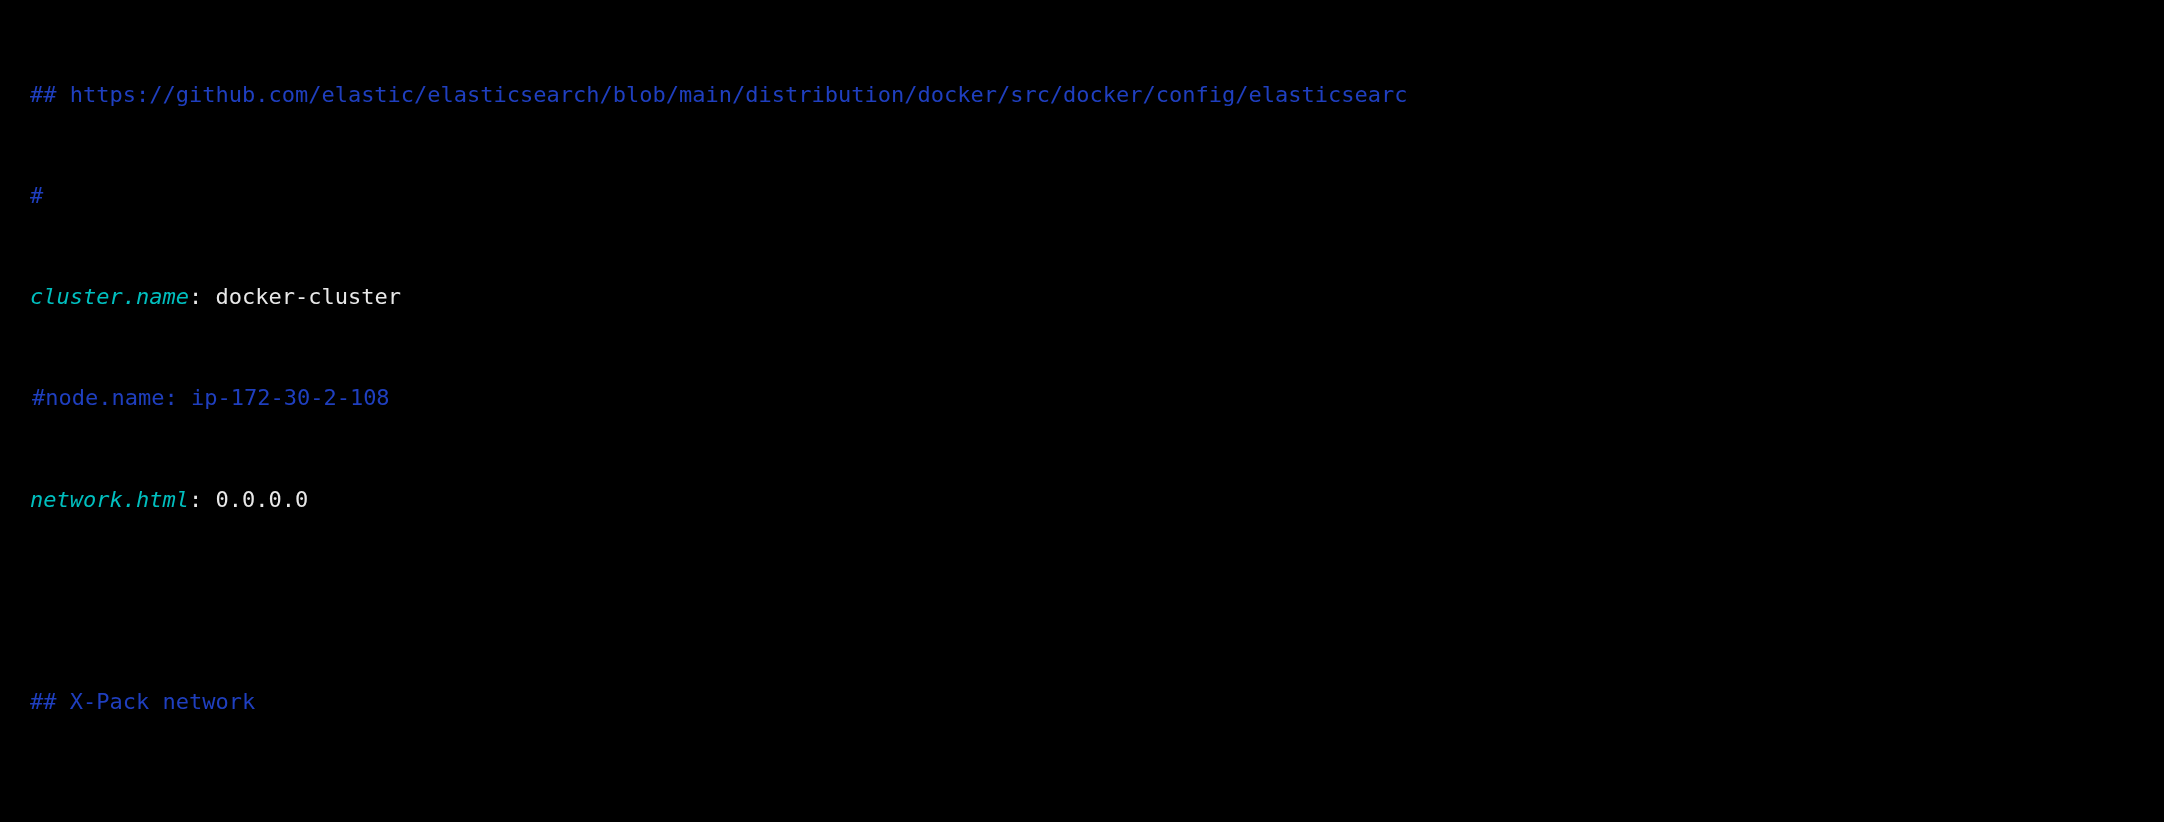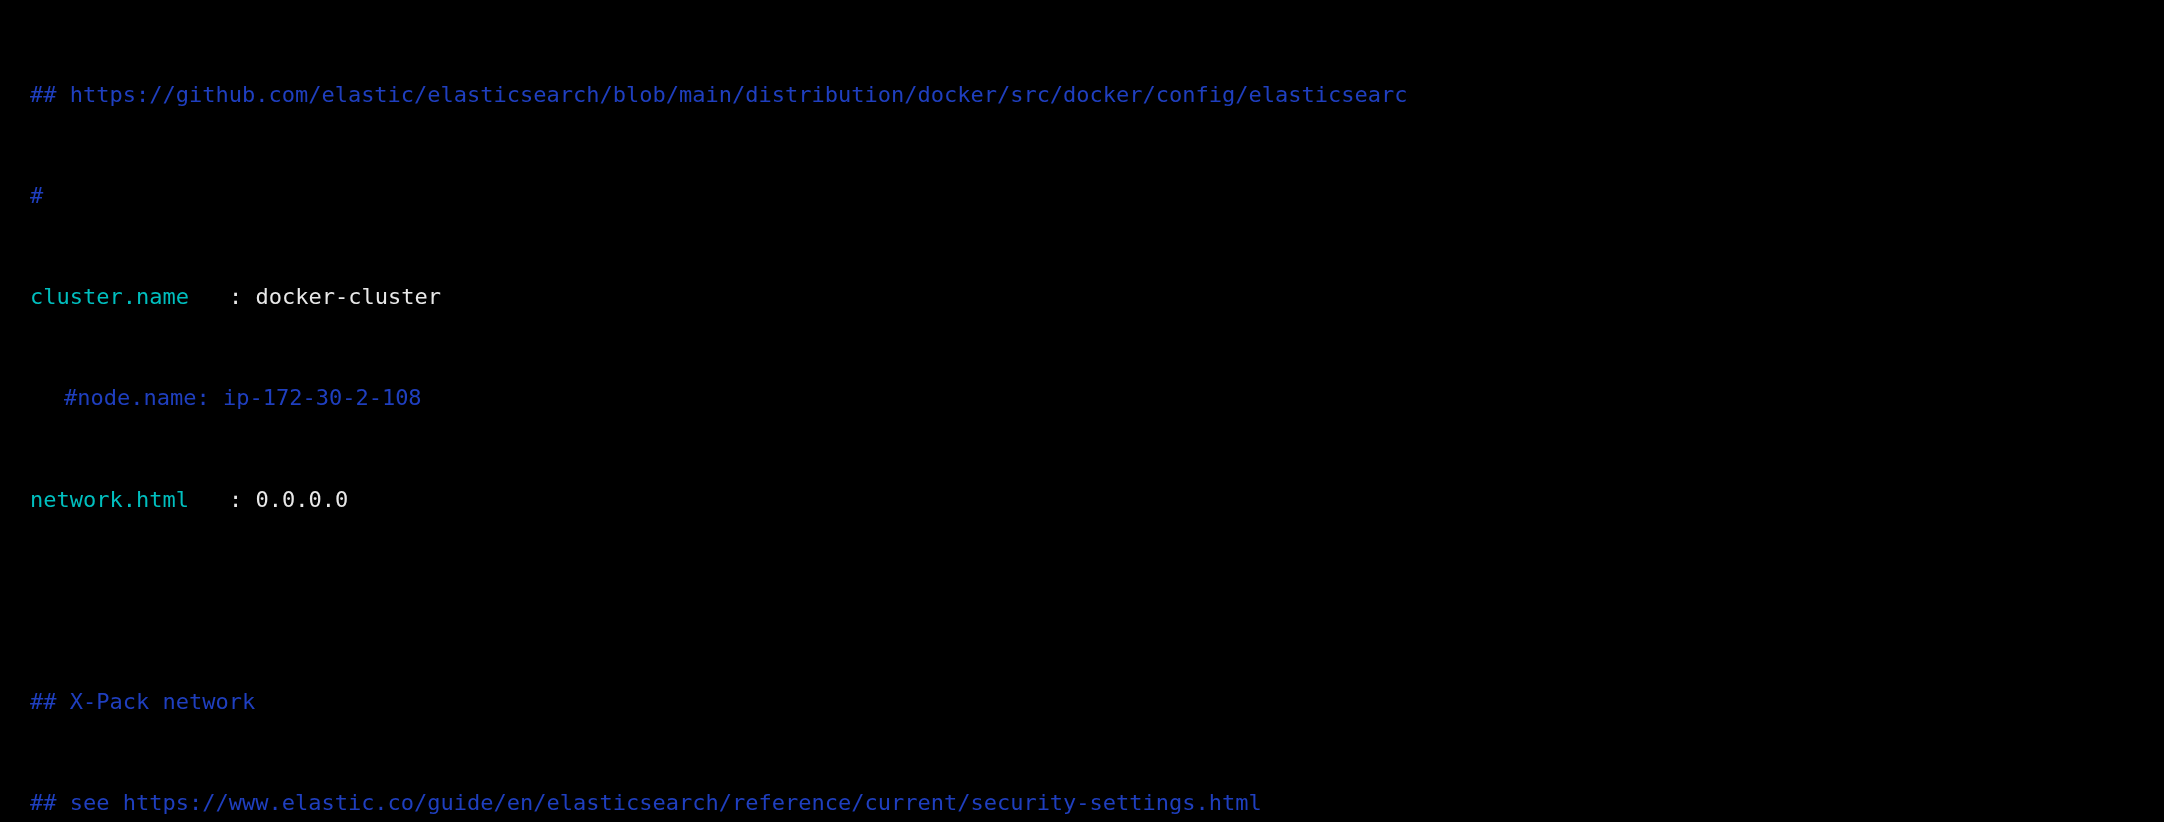--- a/index.html
+++ b/index.html
@@ -25,7 +25,7 @@
     padding-left: 64px;
   }
   .comment { color: #1f3fbf; }
-  .key     { color: #00bfbf; }
+  .key     { color: #00bfbf; font-style: italic; }
   .str     { color: #e8e8e8; margin-left: 40px; }
 
   .blank { height: 25px; }

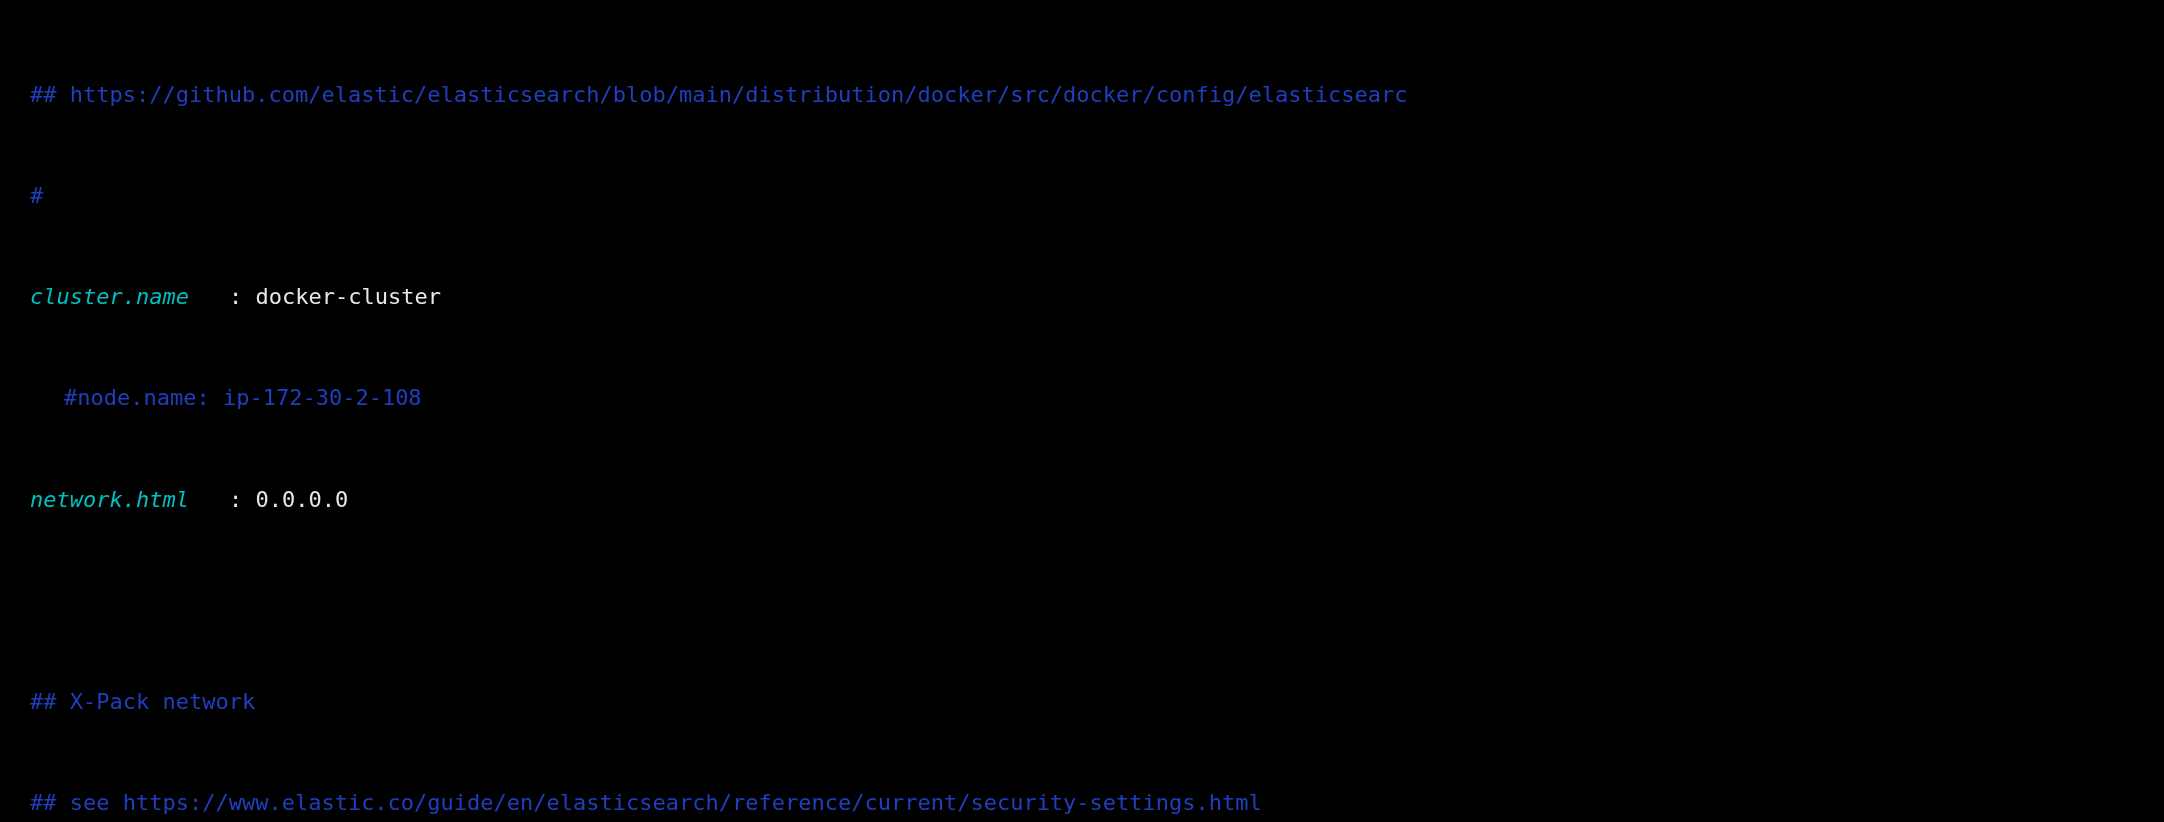--- a/index.html
+++ b/index.html
@@ -26,7 +26,7 @@
   }
   .comment { color: #1f3fbf; }
   .key     { color: #00bfbf; font-style: italic; }
-  .str     { color: #e8e8e8; margin-left: 40px; }
+  .str     { color: #e8e8e8; }
 
   .blank { height: 25px; }
 </style>

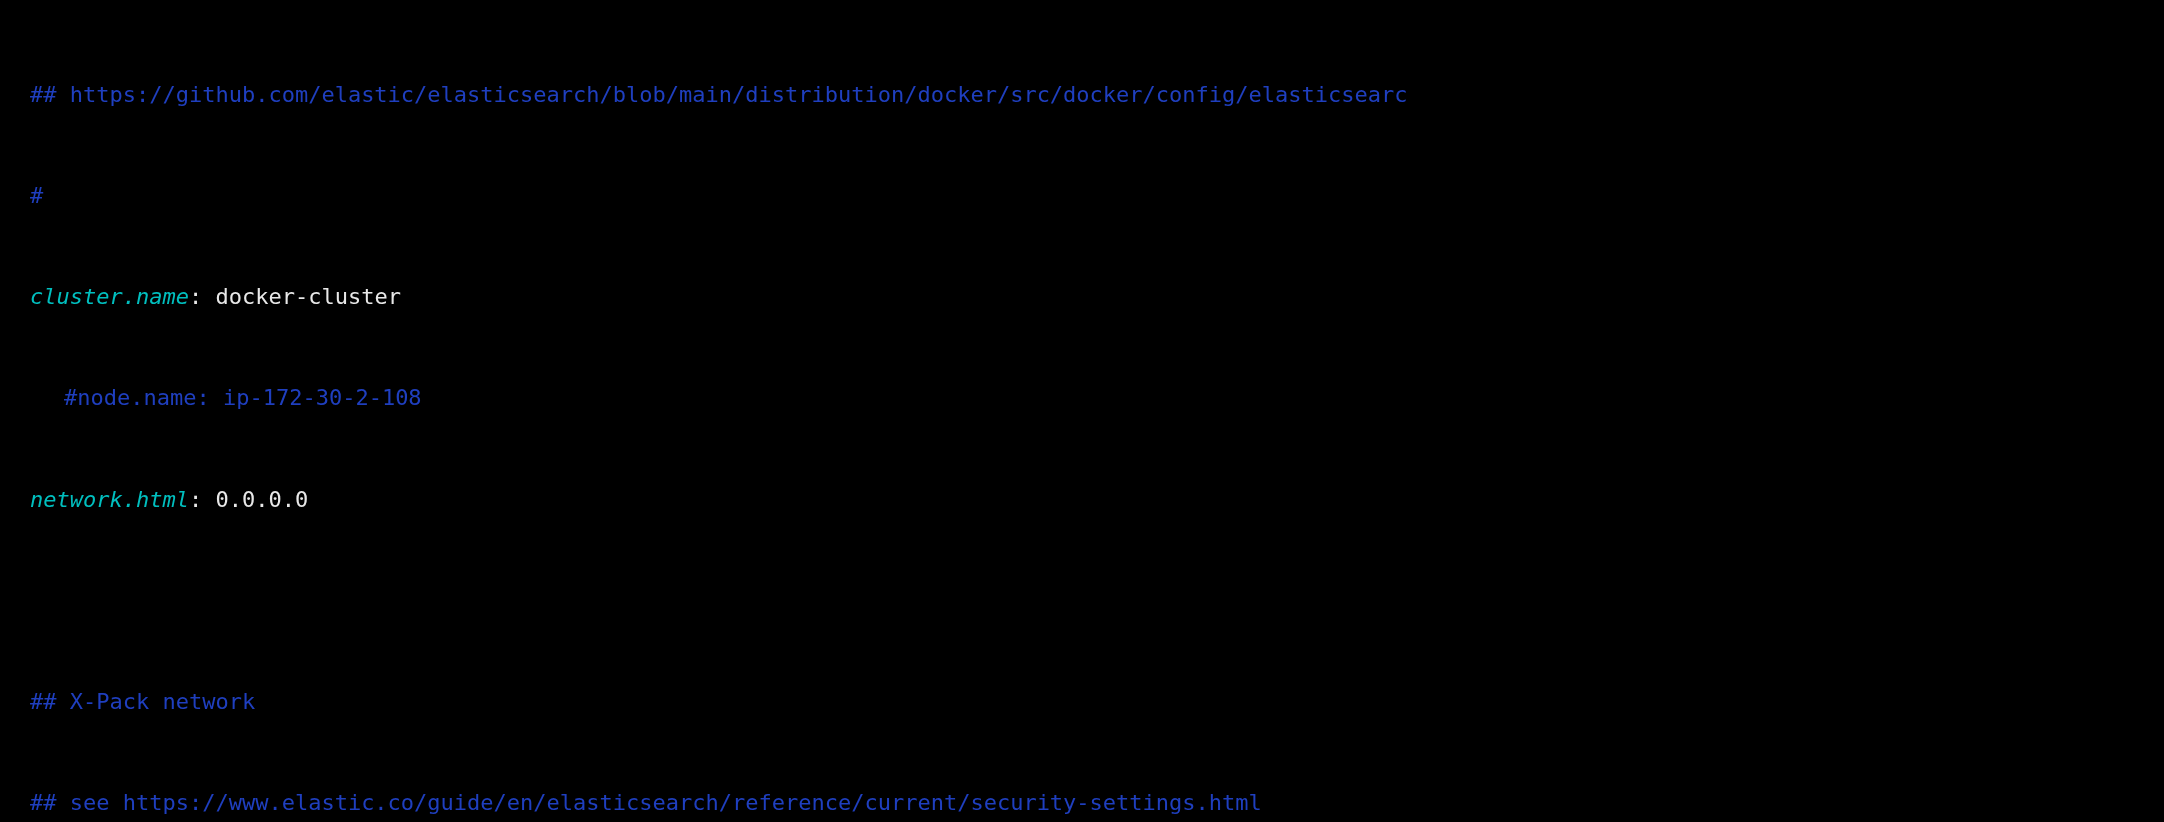--- a/index.html
+++ b/index.html
@@ -22,7 +22,7 @@
     min-height: 25px;
   }
   .line-indent {
-    padding-left: 64px;
+    padding-left: 32px;
   }
   .comment { color: #1f3fbf; }
   .key     { color: #00bfbf; font-style: italic; }

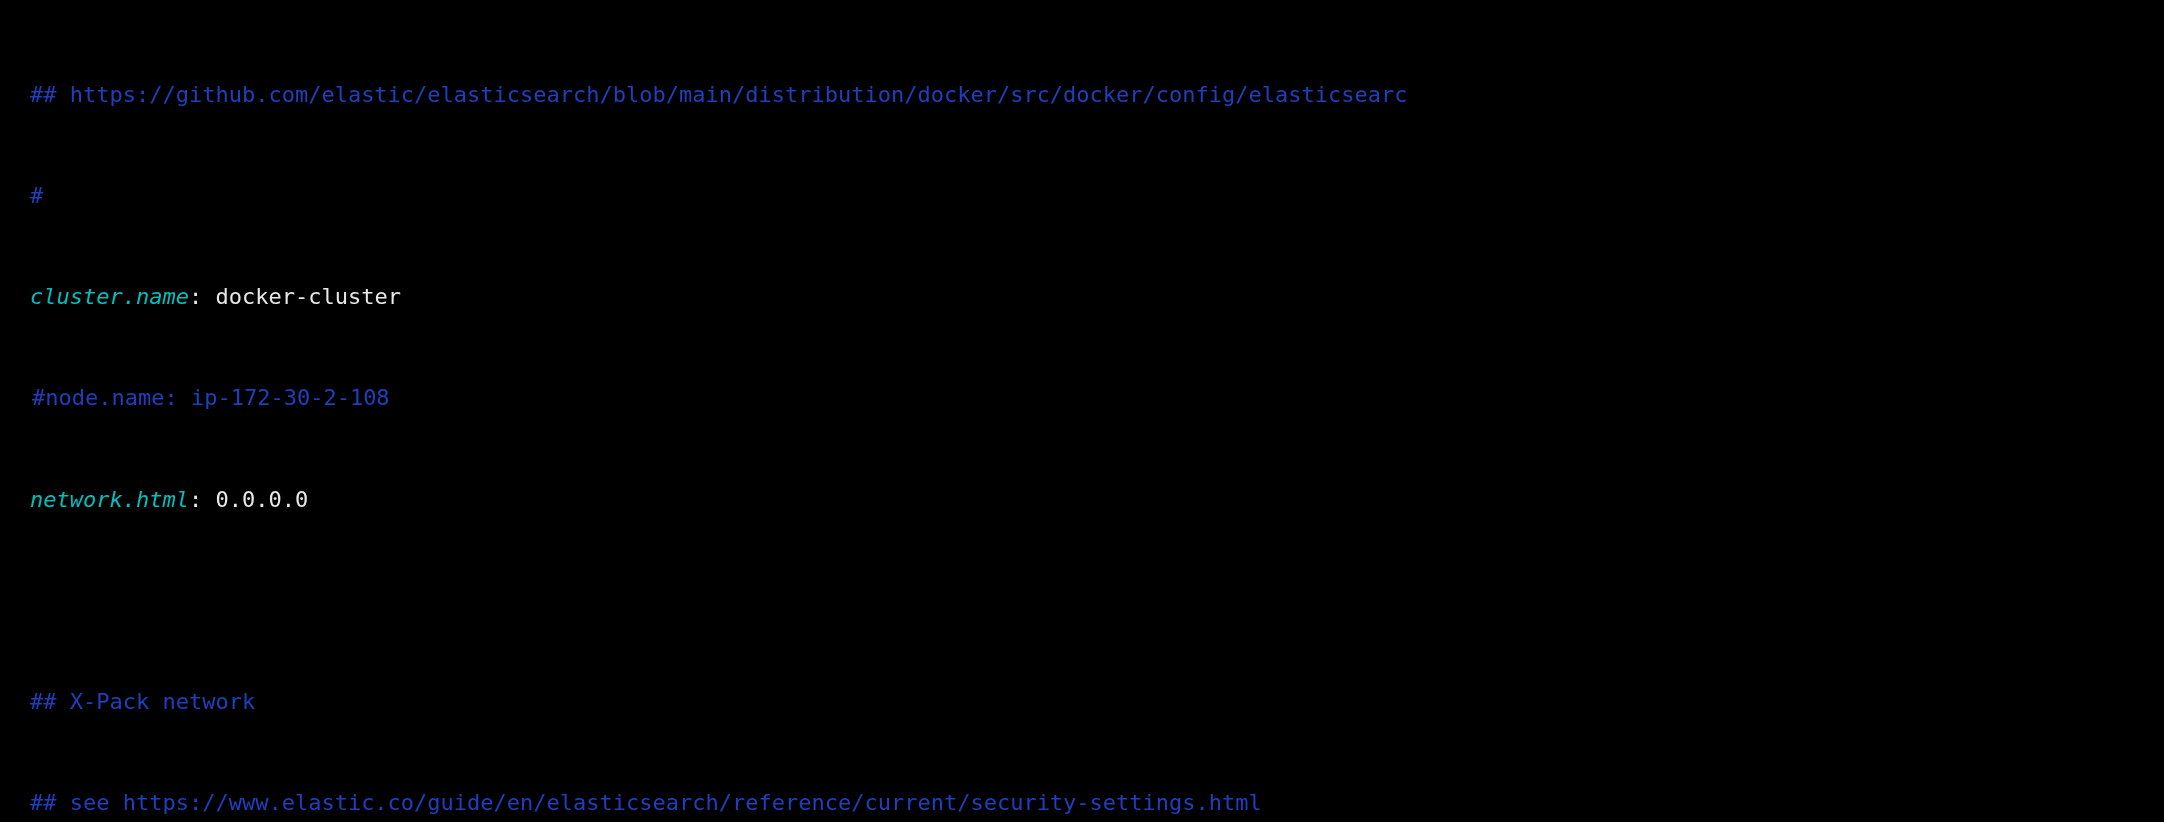--- a/index.html
+++ b/index.html
@@ -49,7 +49,6 @@
 
   <div class="line"><span class="comment">## X-Pack network</span></div>
 
-  <div class="line"><span class="comment">## see https://www.elastic.co/guide/en/elasticsearch/reference/current/security-settings.html</span></div>
 
   
 

